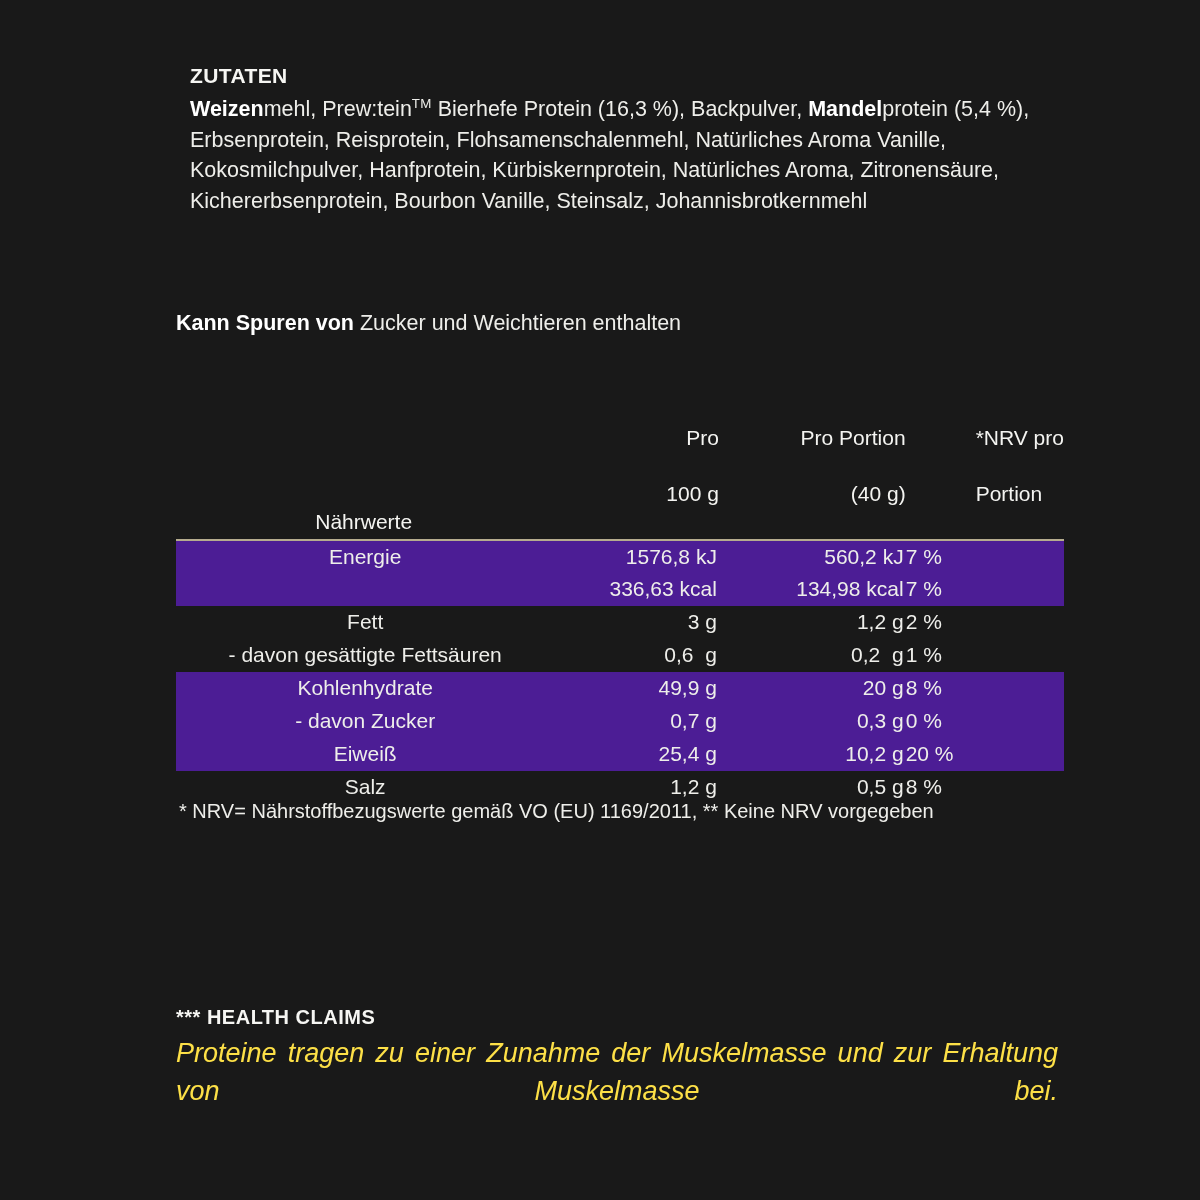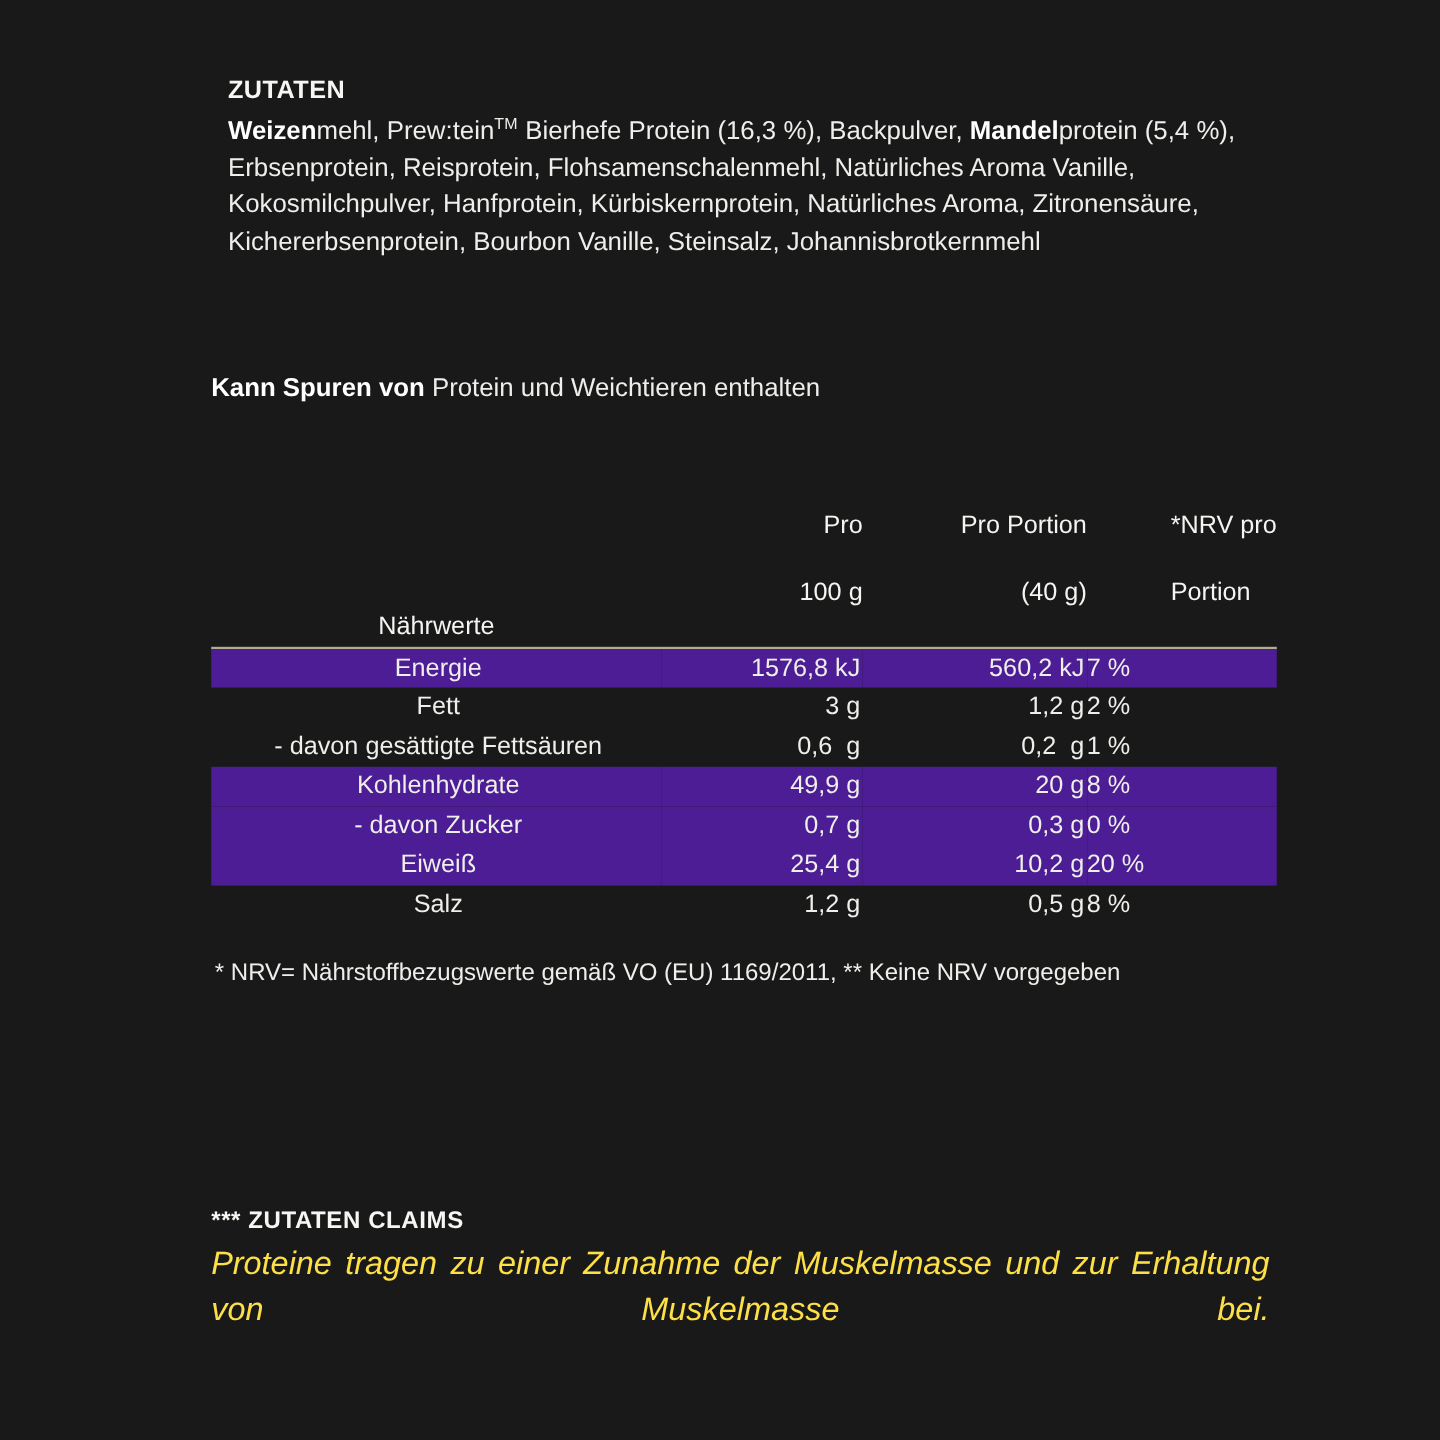--- a/index.html
+++ b/index.html
@@ -180,7 +180,7 @@
   </section>
 
   <section class="allergen-section">
-    <p style="margin:0;"><b>Kann Spuren von</b><span> Protein und Weichtieren enthalten</span></p>
+    <p style="margin:0;"><b>Kann Spuren von</b><span> Zucker und Weichtieren enthalten</span></p>
   </section>
 
   <section class="nutrition-table-wrap">

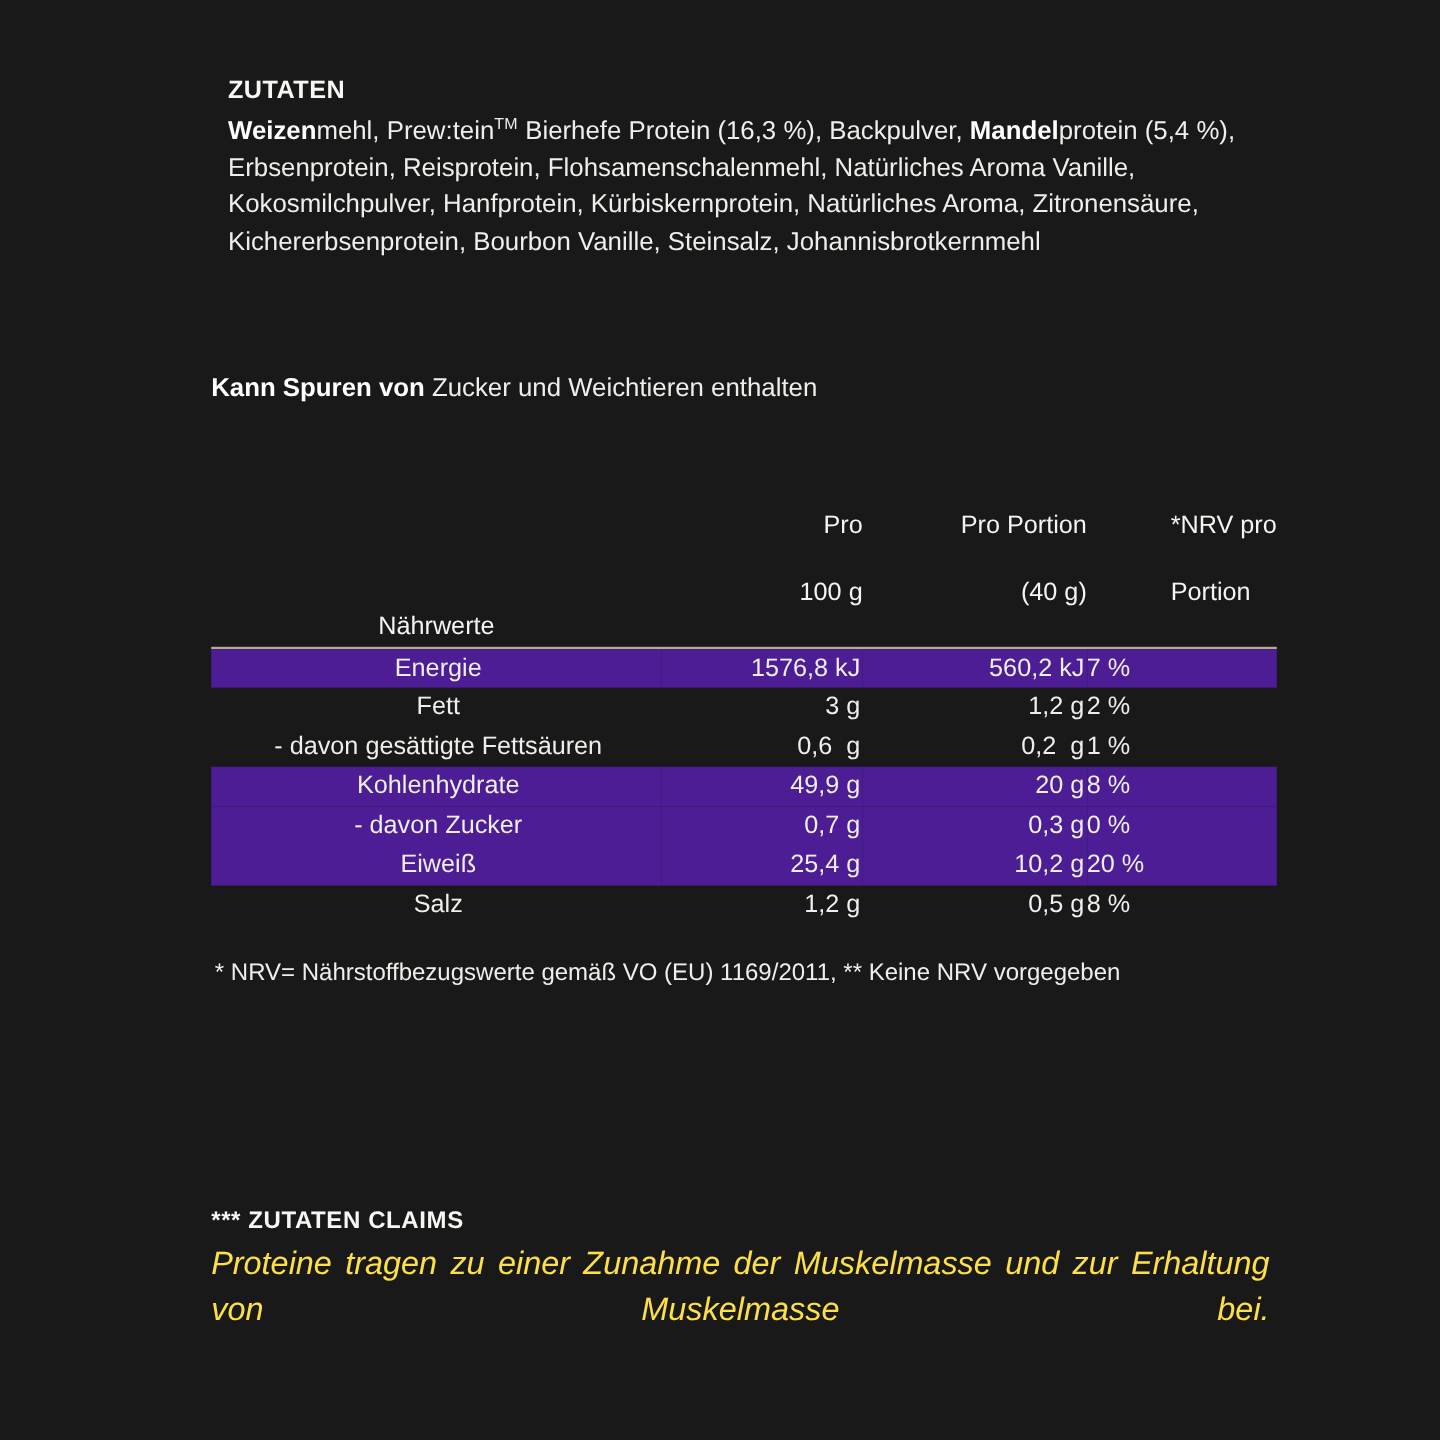--- a/index.html
+++ b/index.html
@@ -212,6 +212,12 @@
             <td class="col-port">560,2 kJ</td>
             <td class="col-nrv">7 %</td>
           </tr>
+          <tr class="n-row stripe">
+            <td class="col-name"></td>
+            <td class="col-100">336,63 kcal</td>
+            <td class="col-port">134,98 kcal</td>
+            <td class="col-nrv">7 %</td>
+          </tr>
           <tr class="n-row">
             <td class="col-name">Fett</td>
             <td class="col-100">3 g</td>

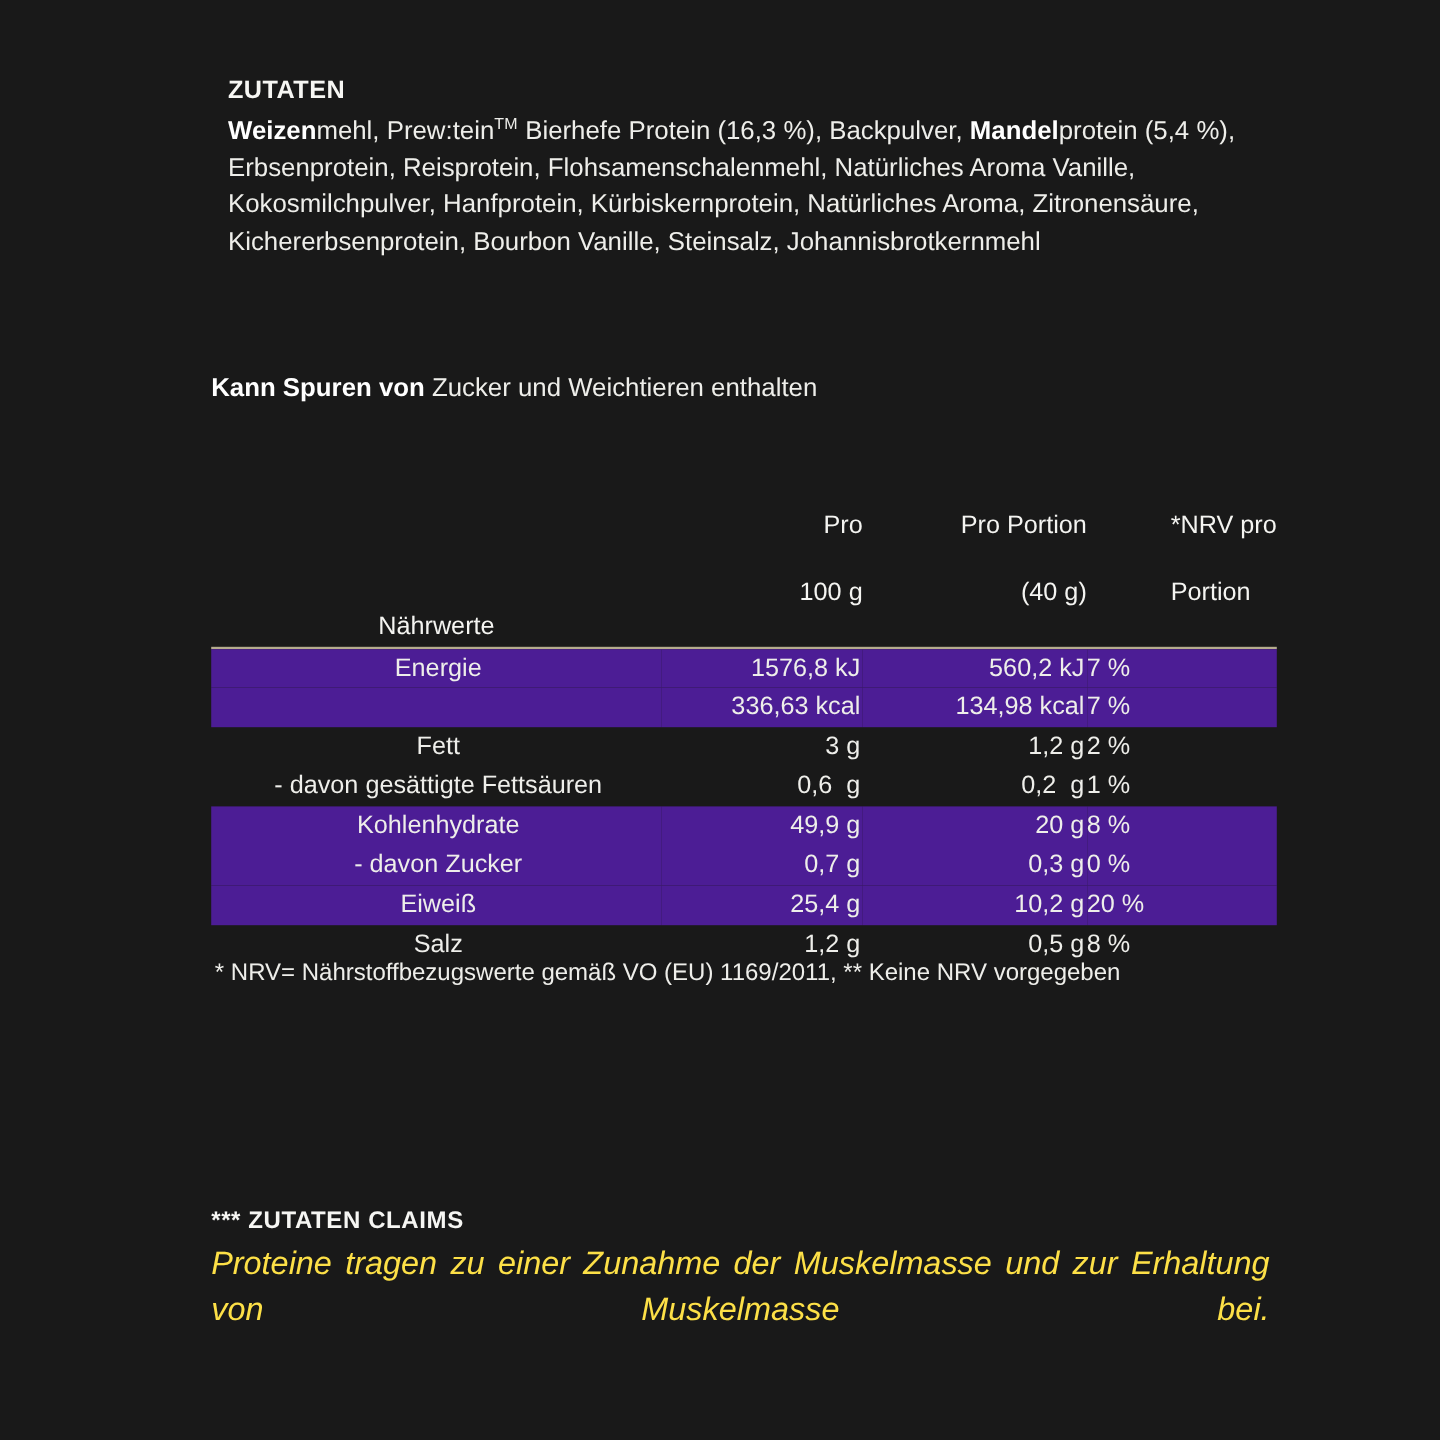--- a/index.html
+++ b/index.html
@@ -261,7 +261,7 @@
   <div class="footnote">* NRV= Nährstoffbezugswerte gemäß VO (EU) 1169/2011, ** Keine NRV vorgegeben</div>
 
   <section class="health-section">
-    <h3 class="health-heading">*** ZUTATEN CLAIMS</h3>
+    <h3 class="health-heading">*** HEALTH CLAIMS</h3>
     <p class="health-body">Proteine tragen zu einer Zunahme der Muskelmasse und zur Erhaltung von Muskelmasse bei.</p>
   </section>
 

